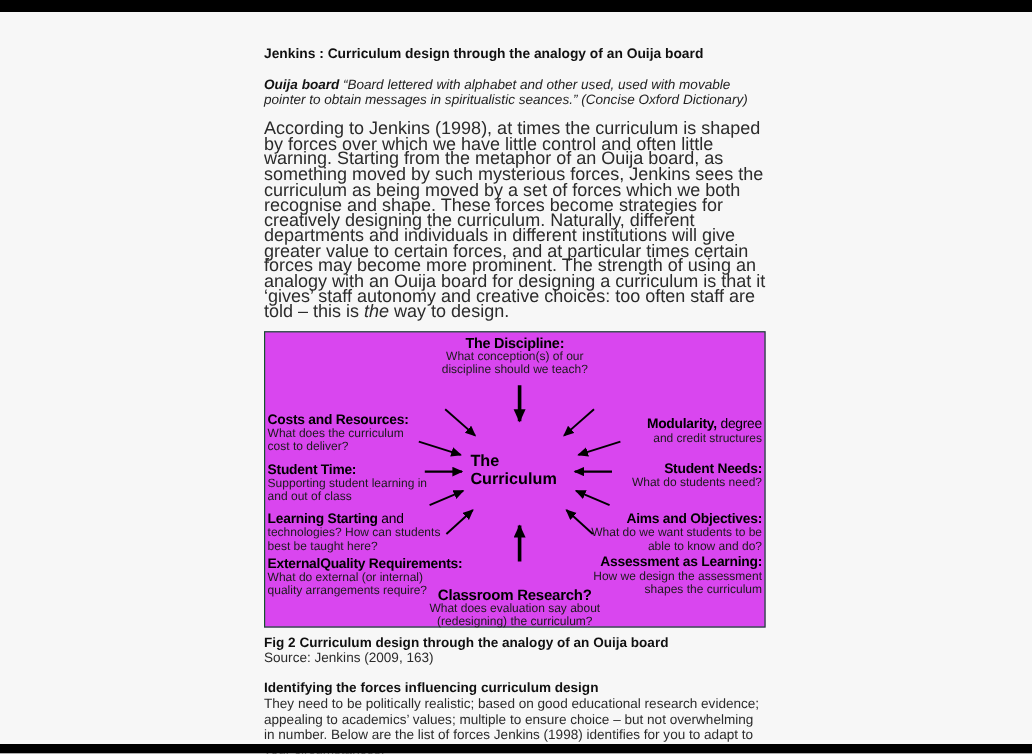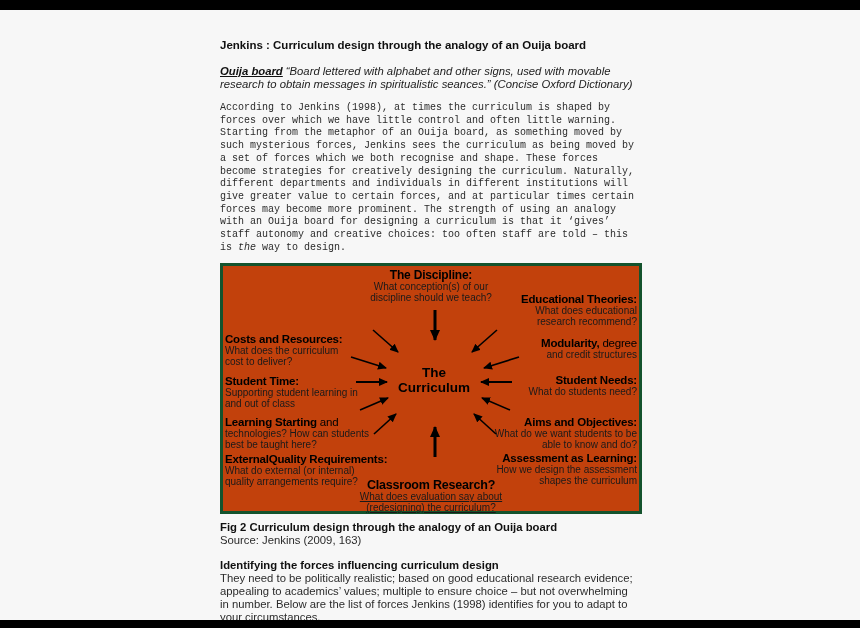--- a/index.html
+++ b/index.html
@@ -16,7 +16,7 @@
 
   .doc-title { font-size:11.5px; font-weight:bold; color:#101010; margin:31px 0 0 0; }
   .quote { font-style:italic; font-size:11.3px; line-height:13px; margin:14px 0 0 0; color:#222; }
-  .quote .term { font-weight:bold; margin-right:3px; color:#111;text-decoration:underline; }
+  .quote .term { font-weight:bold; margin-right:3px; color:#111; }
   .body-para { font-size:10px; line-height:12.7px; margin:11px 0 0 0; color:#2b2b2b;font-family:Liberation Mono, monospace; }
 
   .diagram {

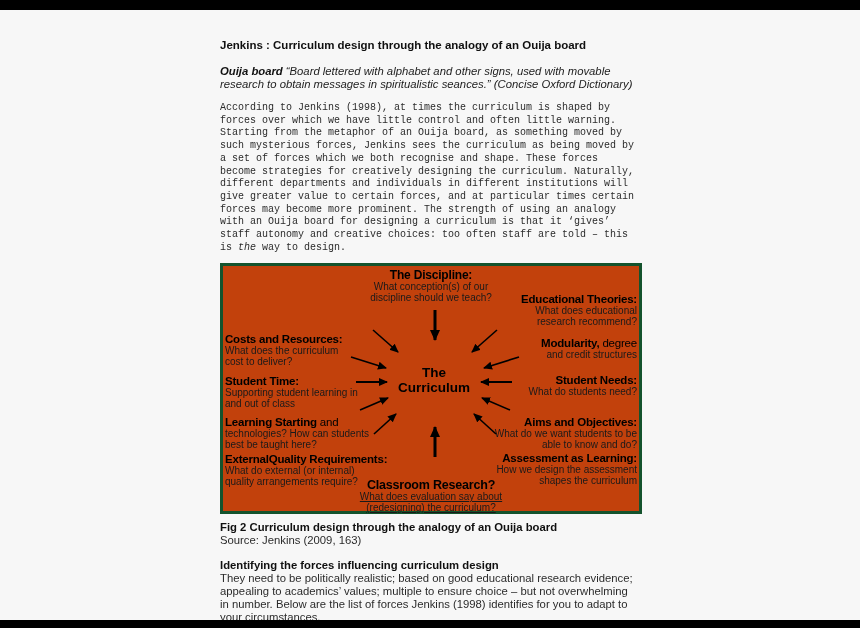--- a/index.html
+++ b/index.html
@@ -57,7 +57,7 @@
 
   <div class="doc-title">Jenkins : Curriculum design through the analogy of an Ouija board</div>
 
-  <p class="quote"><span class="term">Ouija board</span><span>“Board lettered with alphabet and other signs, used with movable research to obtain messages in spiritualistic seances.” (Concise Oxford Dictionary)</span></p>
+  <p class="quote"><span class="term">Ouija board</span><span>“Board lettered with alphabet and other used, used with movable pointer to obtain messages in spiritualistic seances.” (Concise Oxford Dictionary)</span></p>
 
   <p class="body-para"><span>According to Jenkins (1998), at times the curriculum is shaped by forces over which we have little control and often little warning.  Starting from the metaphor of an Ouija board, as something moved by such mysterious forces, Jenkins sees the curriculum as being moved by a set of forces which we both recognise and shape.  These forces become strategies for creatively designing the curriculum.  Naturally, different departments and individuals in different institutions will give greater value to certain forces, and at particular times certain forces may become more prominent.  The strength of using an analogy with an Ouija board for designing a curriculum is that it ‘gives’ staff autonomy and creative choices: too often staff are told – this is </span><i>the</i><span> way to design.</span></p>
 

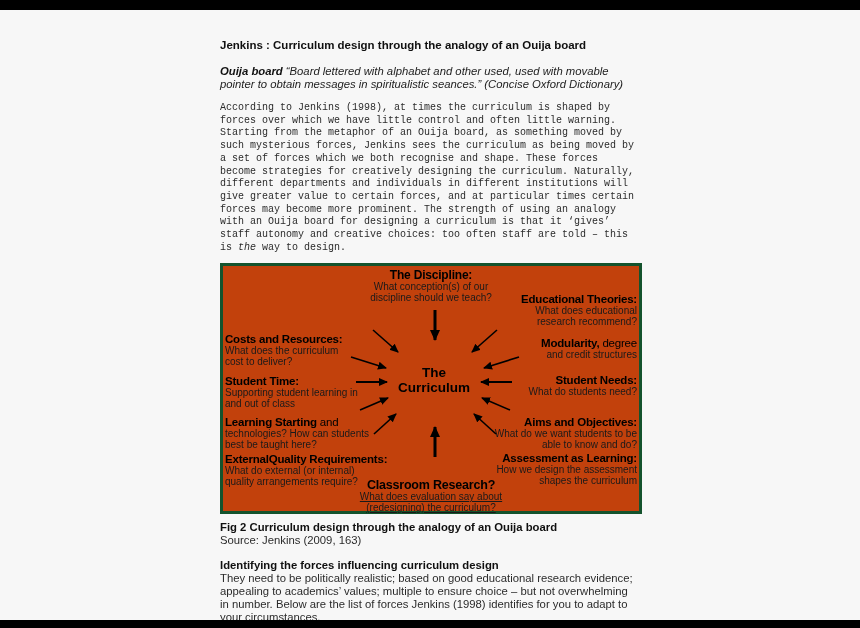--- a/index.html
+++ b/index.html
@@ -17,7 +17,7 @@
   .doc-title { font-size:11.5px; font-weight:bold; color:#101010; margin:31px 0 0 0; }
   .quote { font-style:italic; font-size:11.3px; line-height:13px; margin:14px 0 0 0; color:#222; }
   .quote .term { font-weight:bold; margin-right:3px; color:#111; }
-  .body-para { font-size:10px; line-height:12.7px; margin:11px 0 0 0; color:#2b2b2b;font-family:Liberation Mono, monospace; }
+  .body-para { font-size:15px; line-height:12.7px; margin:11px 0 0 0; color:#2b2b2b; }
 
   .diagram {
     position:relative; margin-top:9px; width:416px; height:245px;

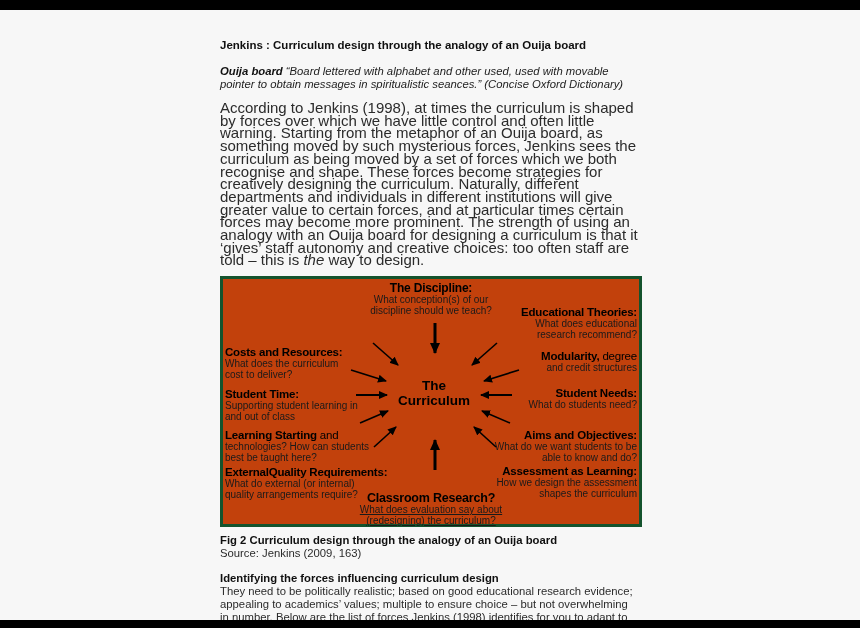--- a/index.html
+++ b/index.html
@@ -21,7 +21,7 @@
 
   .diagram {
     position:relative; margin-top:9px; width:416px; height:245px;
-    background:#c2410c; border:3px solid #14532d;
+    background:#d946ef; border:1px solid #14532d;
   }
   .d-item { position:absolute; }
   .d-left  { left:2px; text-align:left; }

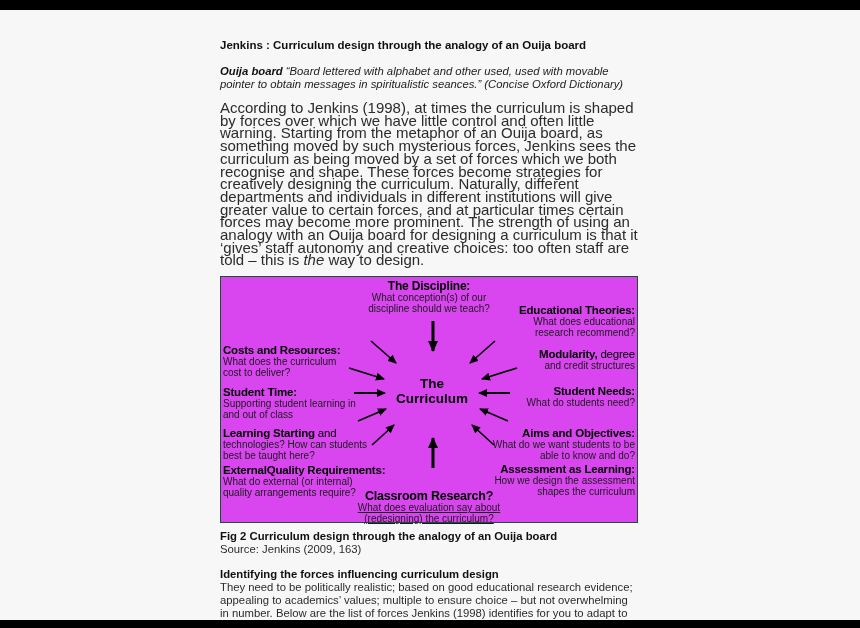--- a/index.html
+++ b/index.html
@@ -85,10 +85,6 @@
       <div class="d-desc" style="width:152px">What do external (or internal) quality arrangements require?</div>
     </div>
 
-    <div class="d-item d-right" style="top:27px">
-      <div class="d-title"><b>Educational Theories:</b></div>
-      <div class="d-desc" style="width:125px">What does educational research recommend?</div>
-    </div>
     <div class="d-item d-right" style="top:71px">
       <div class="d-title"><b>Modularity,</b><span class="d-reg"> degree</span></div>
       <div class="d-desc">and credit structures</div>

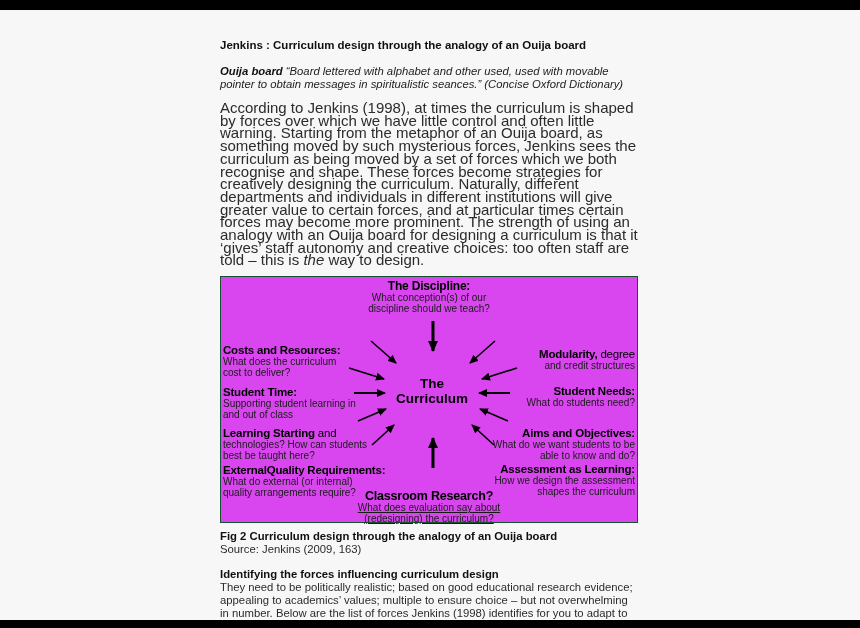--- a/index.html
+++ b/index.html
@@ -37,7 +37,7 @@
   .d-bottom .d-title { font-size:12.5px; }
   .d-bottom .d-desc { width:172px; margin:1px auto 0;text-decoration:underline; }
   .d-center {
-    position:absolute; left:171px; top:99px; width:80px; text-align:center;
+    position:absolute; left:171px; top:99px; width:80px; 
     font-weight:bold; font-size:13.5px; line-height:15px; color:#000;
   }
   .arrows { position:absolute; left:120px; top:40px; }

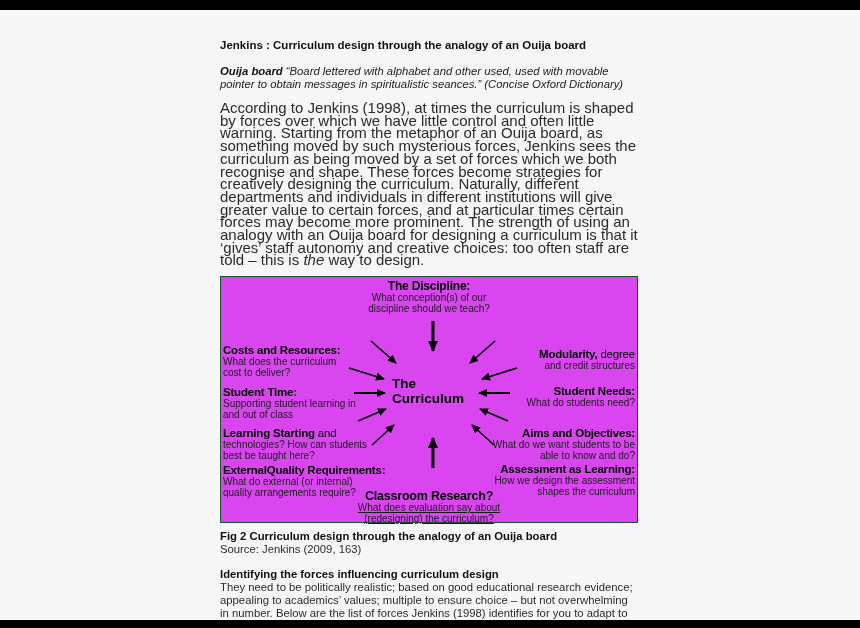--- a/index.html
+++ b/index.html
@@ -35,7 +35,7 @@
   .d-top .d-desc { width:132px; margin:1px auto 0; }
   .d-bottom { left:0; right:0; top:213px; text-align:center; }
   .d-bottom .d-title { font-size:12.5px; }
-  .d-bottom .d-desc { width:172px; margin:1px auto 0;text-decoration:underline; }
+  .d-bottom .d-desc { width:172px; margin:1px auto 0; }
   .d-center {
     position:absolute; left:171px; top:99px; width:80px; 
     font-weight:bold; font-size:13.5px; line-height:15px; color:#000;

